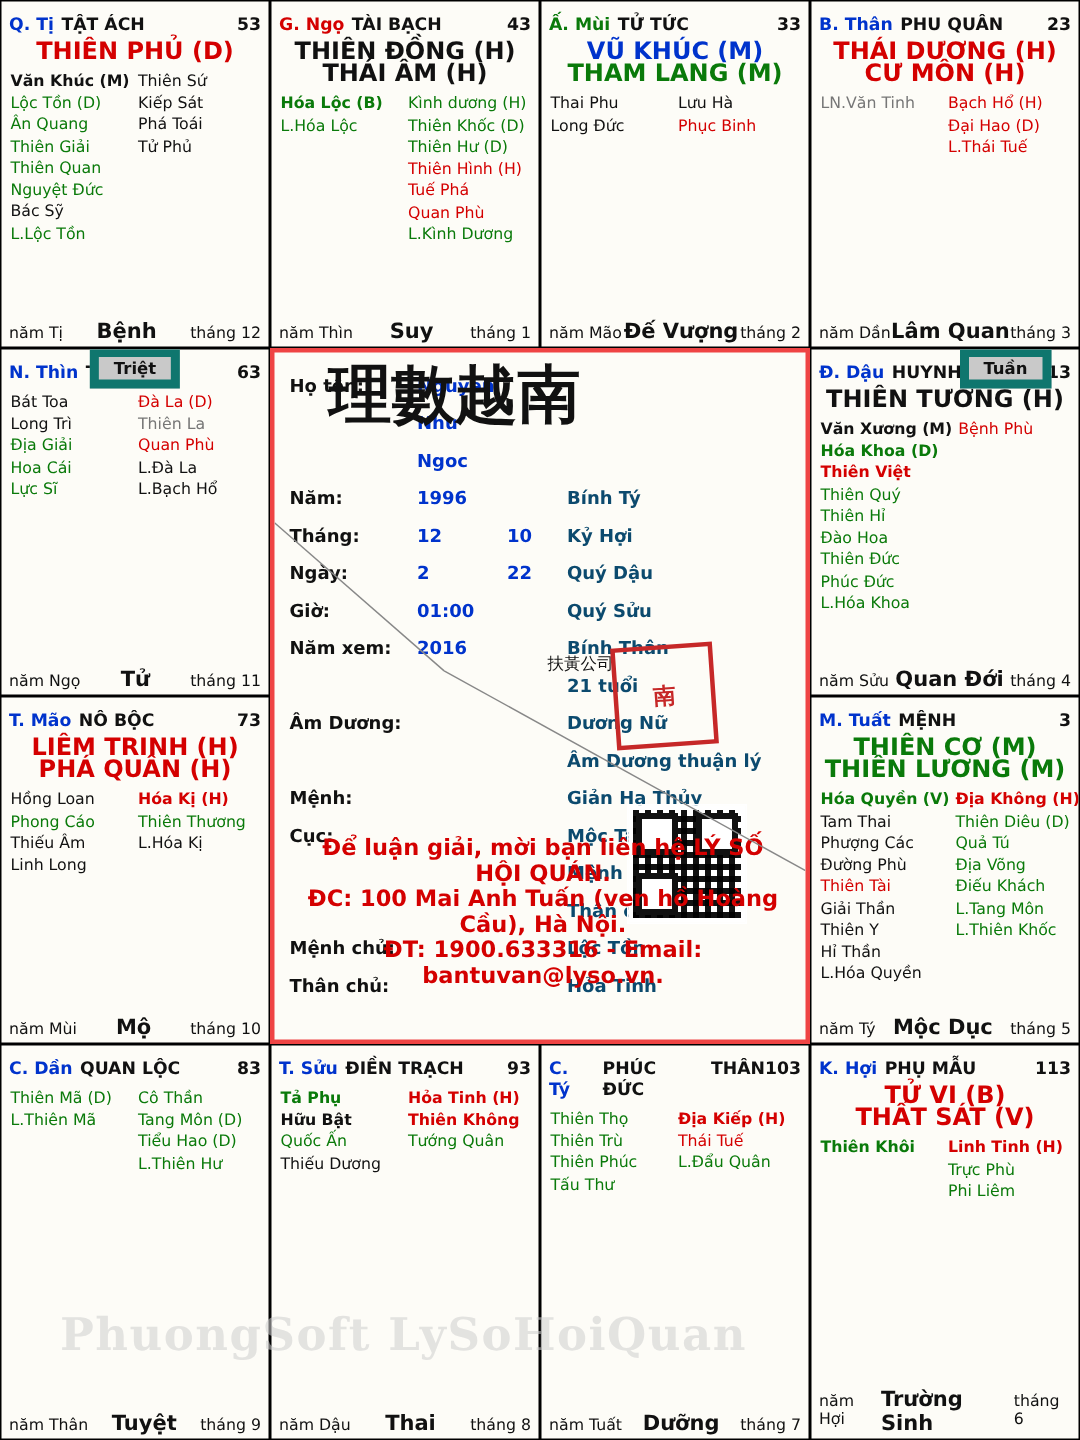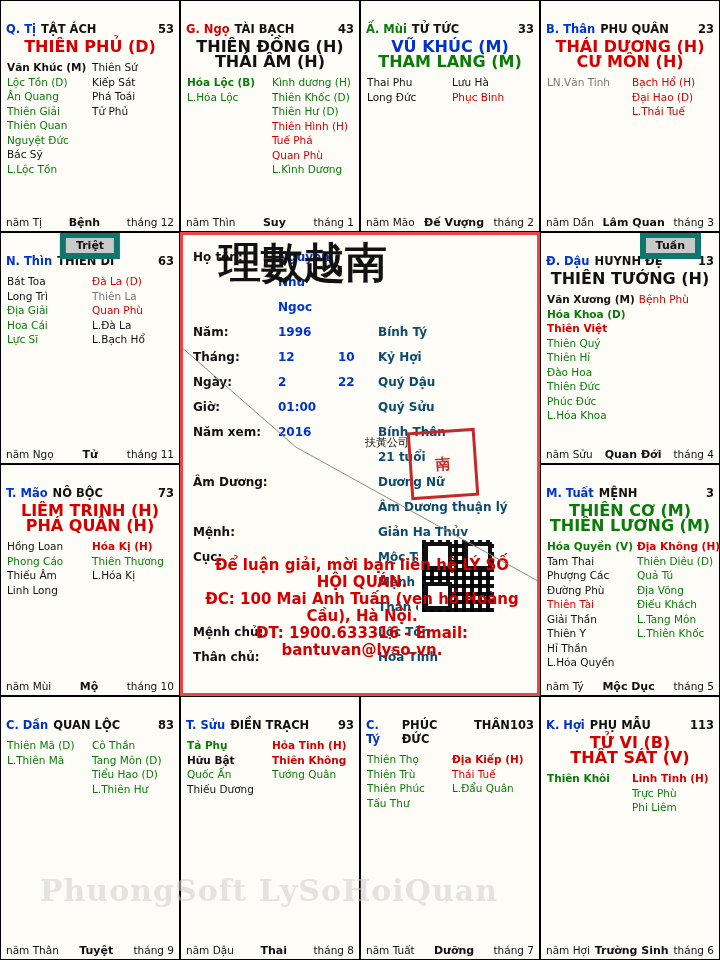--- a/index.html
+++ b/index.html
@@ -38,7 +38,7 @@
   }
   .hdr{
     display:flex;justify-content:space-between;align-items:flex-start;
-    padding:21px 5px 0 5px;font-weight:bold;font-size:11.5px;
+    padding:8px 5px 0 5px;font-weight:bold;font-size:11.5px;
   }
   .hdr .pal{display:flex;gap:5px;align-items:baseline;}
   .cung{color:#0b0b0b;}

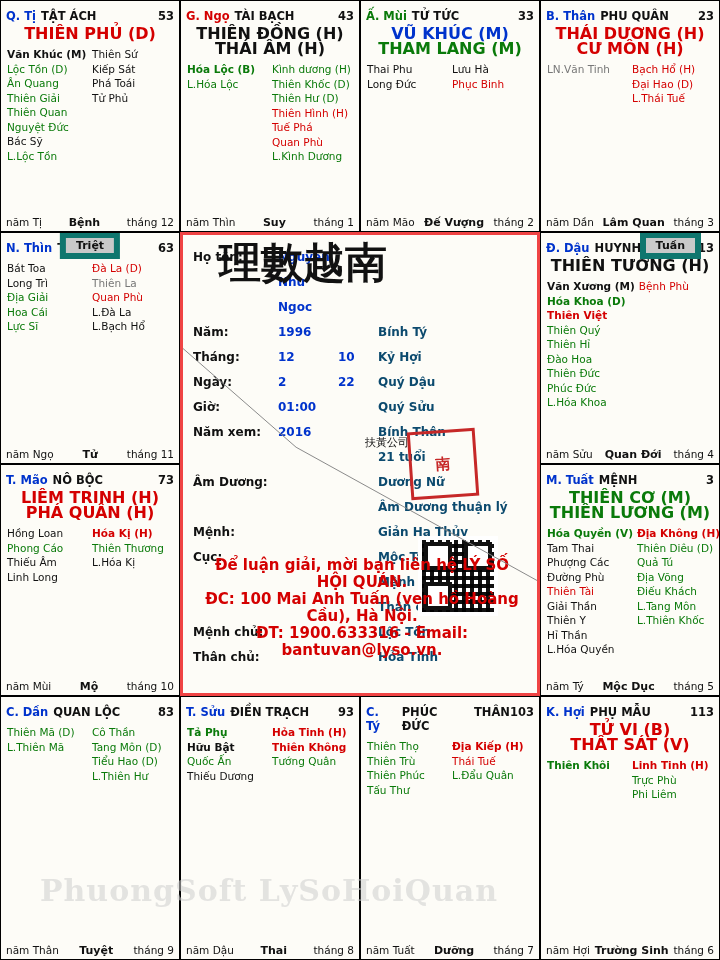--- a/index.html
+++ b/index.html
@@ -67,7 +67,7 @@
     display:flex;justify-content:space-between;align-items:baseline;
     padding:0 5px;font-size:10.5px;
   }
-  .foot .mid{font-weight:bold;font-size:11px;}
+  .foot .mid{font-weight:bold;font-size:14px;}
   
   .tag{
     position:absolute;top:-1px;left:50%;transform:translateX(-50%);

